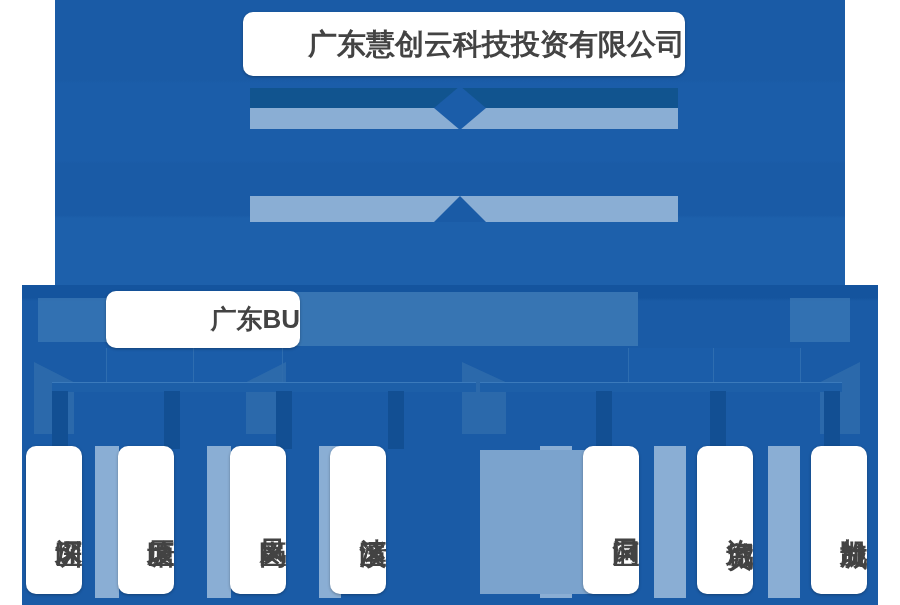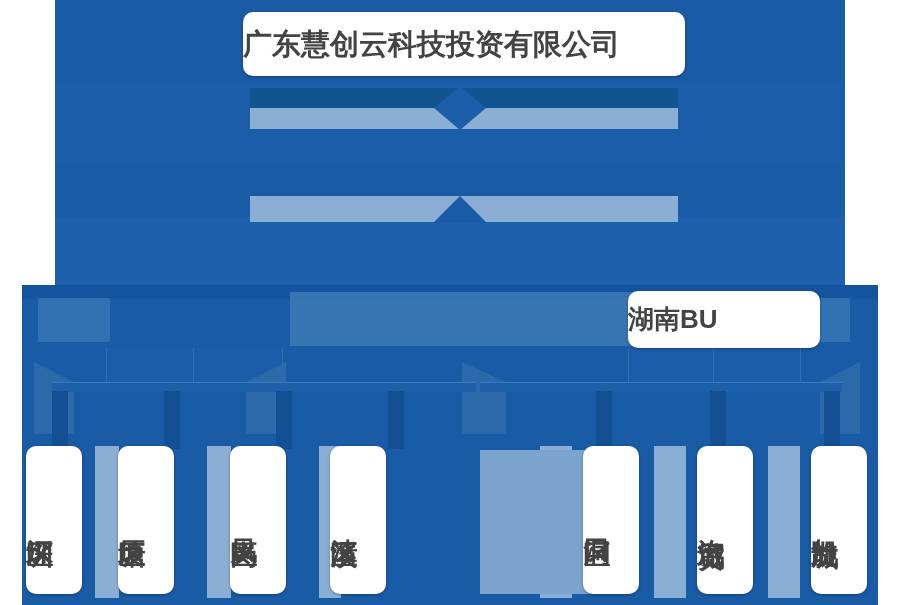--- a/index.html
+++ b/index.html
@@ -26,7 +26,7 @@
     box-shadow: 0 1px 3px rgba(0,0,0,0.30);
     display: flex;
     align-items: center;
-    justify-content: flex-start;
+    justify-content: flex-end;
     color: #434343;
     box-sizing: border-box;
     z-index: 40;

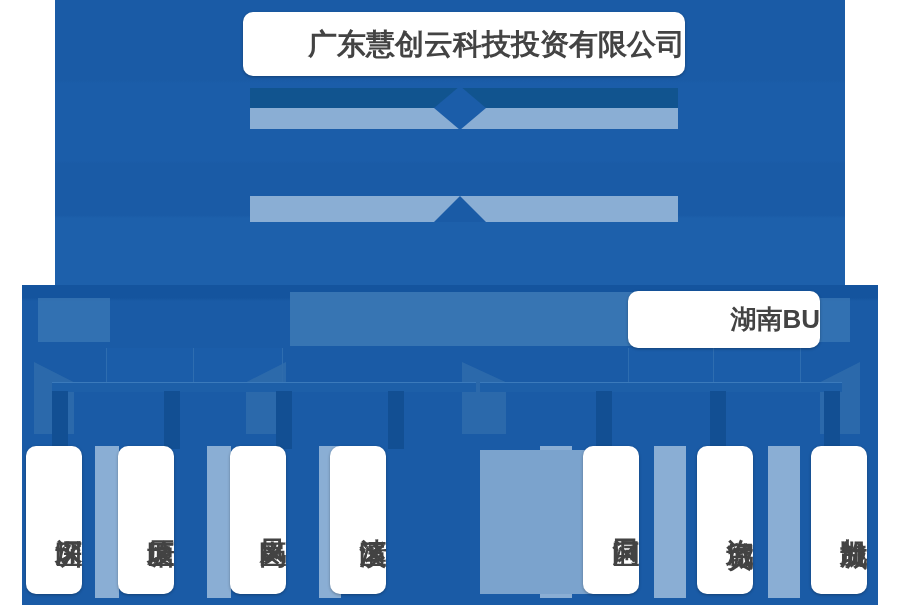--- a/index.html
+++ b/index.html
@@ -267,6 +267,9 @@
   <div class="bu-band-left"></div>
   <div class="bu-band-right"></div>
 
+  <div class="nodebox" id="box-bu-gd">
+    <span class="txt">广东BU</span>
+  </div>
 
   <div class="nodebox" id="box-bu-hn">
     <span class="txt">湖南BU</span>

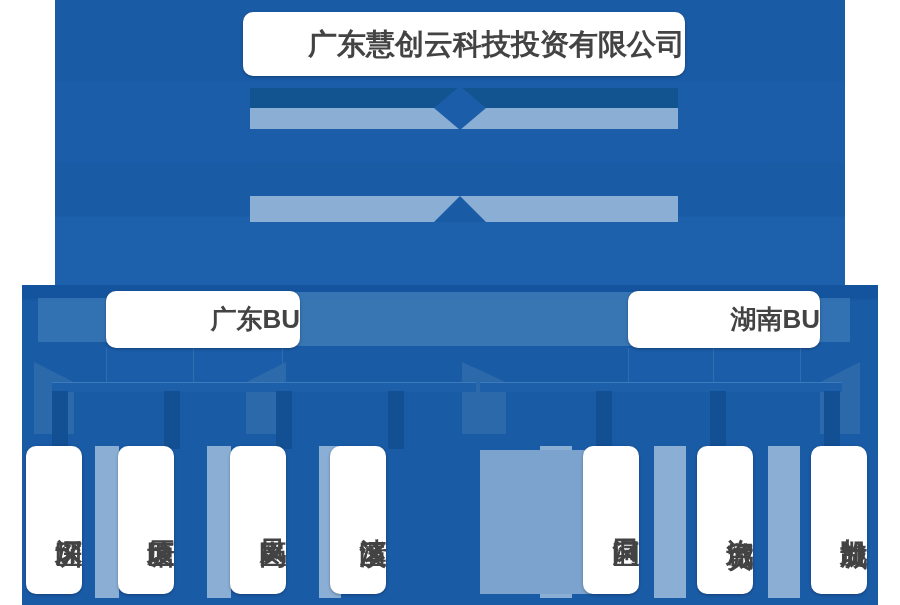--- a/index.html
+++ b/index.html
@@ -271,9 +271,6 @@
     <span class="txt">广东BU</span>
   </div>
 
-  <div class="nodebox" id="box-bu-hn">
-    <span class="txt">湖南BU</span>
-  </div>
 
   <div class="fan fan-l-out"></div>
   <div class="fan fan-l-in"></div>

